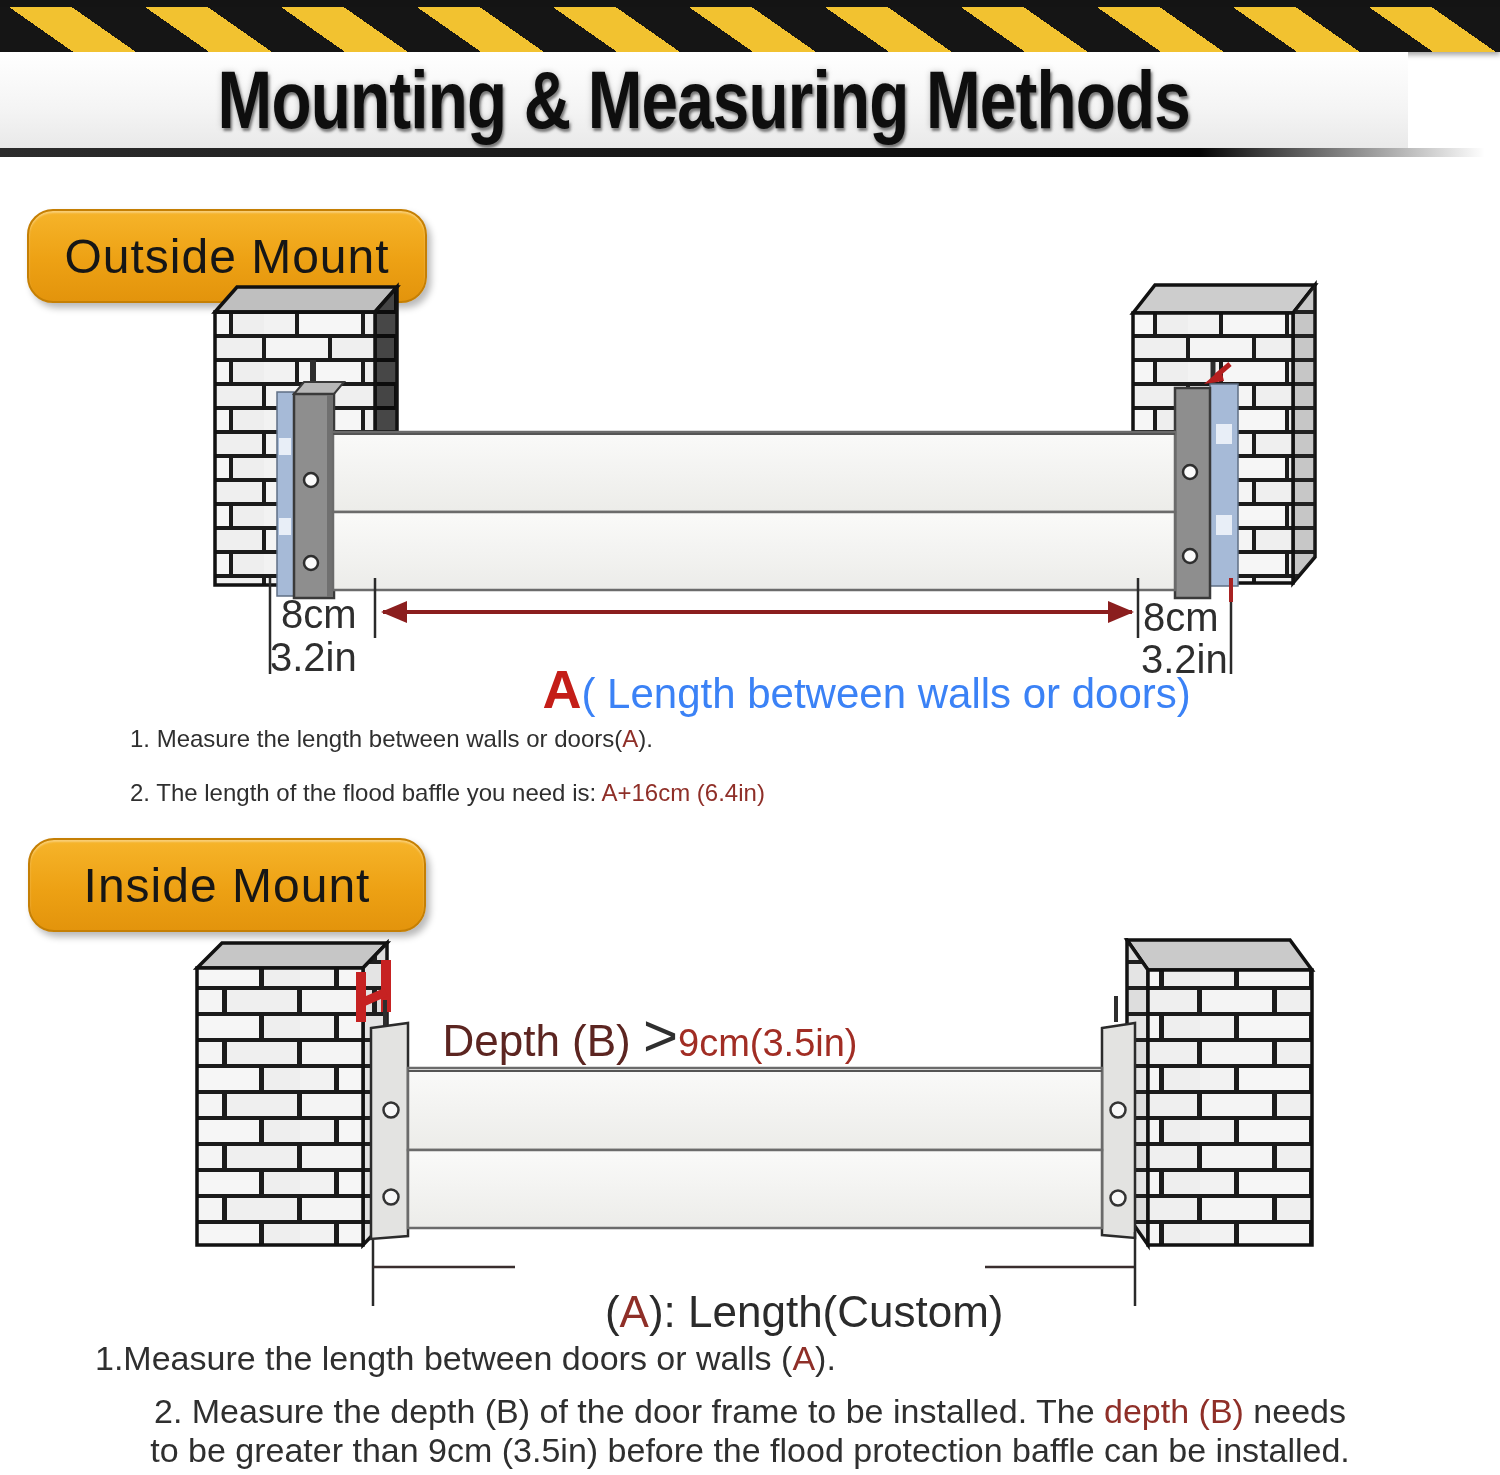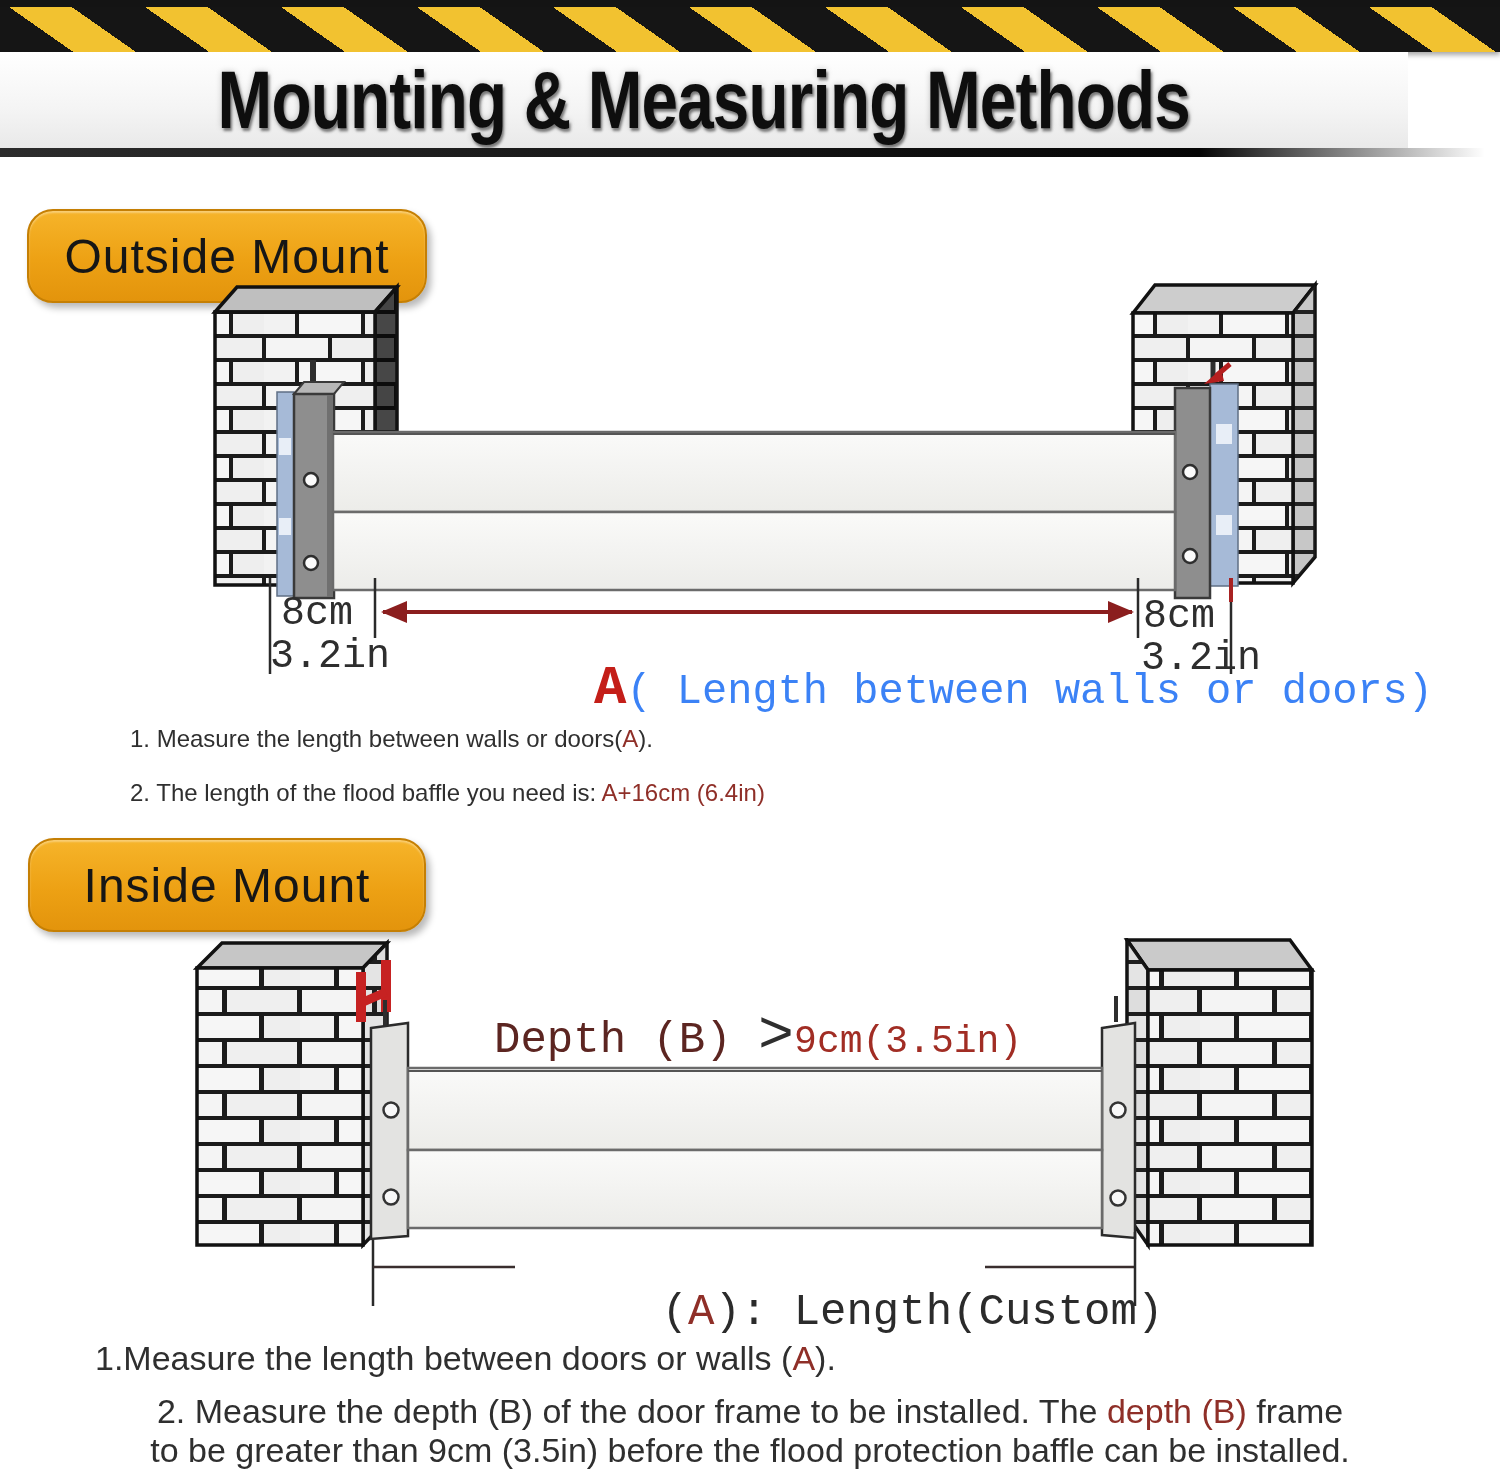--- a/index.html
+++ b/index.html
@@ -33,7 +33,7 @@
   .svg2{top:938px;}
 
   
-  .lbl{position:absolute;line-height:1;color:#2e2e2e;font-size:40px;white-space:pre;font-family:Liberation Mono, monospace;}
+  .lbl{position:absolute;line-height:1;color:#2e2e2e;font-size:40px;white-space:pre;}
   .a-span{left:498px;top:622px;}
   .a-span .dim-a{font-size:54px;font-weight:700;color:#c41e18;}
   .a-span .dim-rest{font-size:42px;color:#3b82f6;margin-top:45px;}

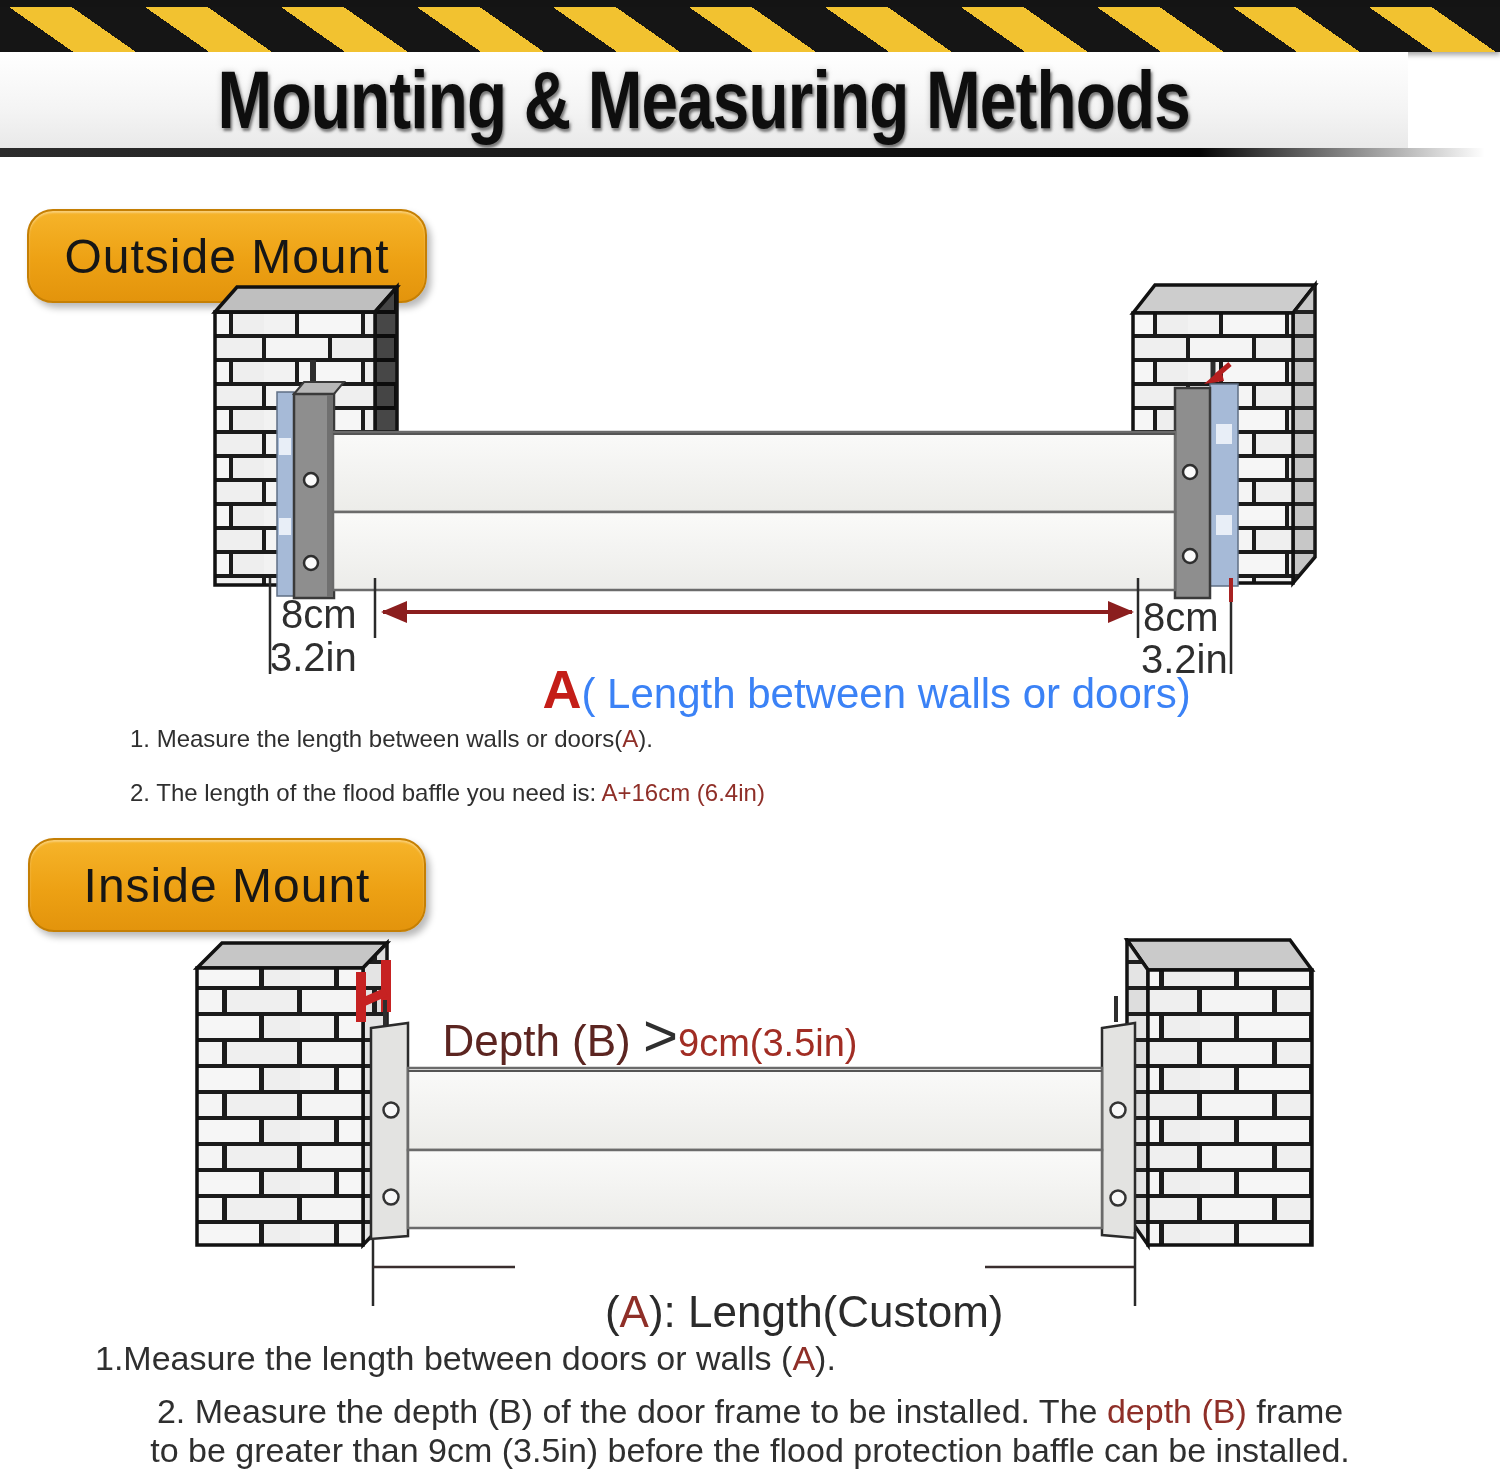--- a/index.html
+++ b/index.html
@@ -243,7 +243,7 @@
     <span>1.Measure the length between doors or walls (</span><span class="hl">A</span><span>).</span>
   </div>
   <div class="steps steps-inside-2">
-    <div><span>2. Measure the depth (B) of the door frame to be installed. The </span><span class="hl">depth (B)</span><span> frame</span></div>
+    <div><span>2. Measure the depth (B) of the door frame to be installed. The </span><span class="hl">depth (B)</span><span> needs</span></div>
     <div><span>to be greater than 9cm (3.5in) before the flood protection baffle can be installed.</span></div>
   </div>
 

